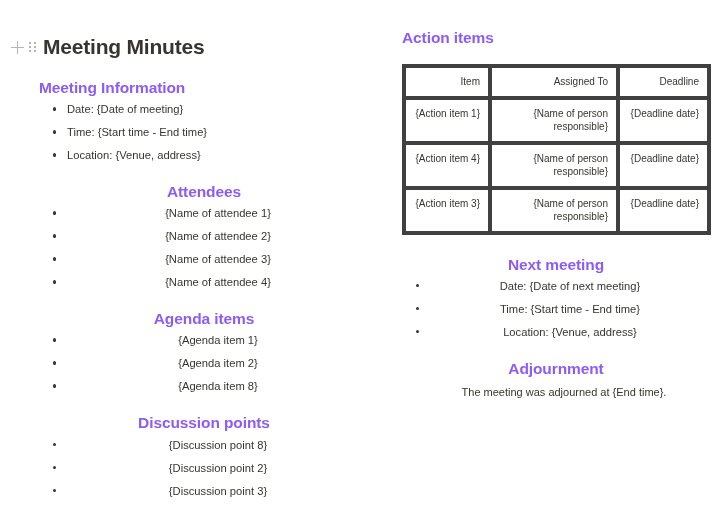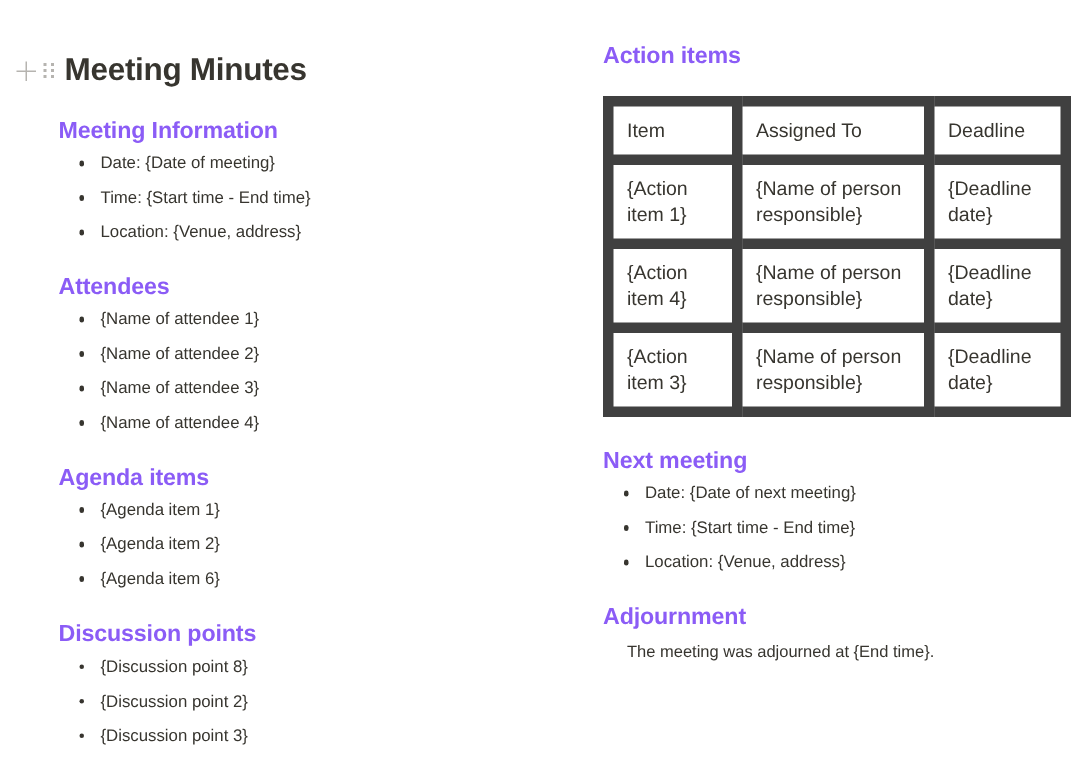--- a/index.html
+++ b/index.html
@@ -148,11 +148,11 @@
   }
   table.action-table th,
   table.action-table td {
-    border: 7px solid #404040;
-    text-align: left;
+    border: 4px solid #404040;
+    text-align: right;
     vertical-align: top;
     font-weight: 400;
-    font-size: 13px;
+    font-size: 10px;
     line-height: 1.35;
     color: #37352f;
     padding: 7px 8px 7px 9px;

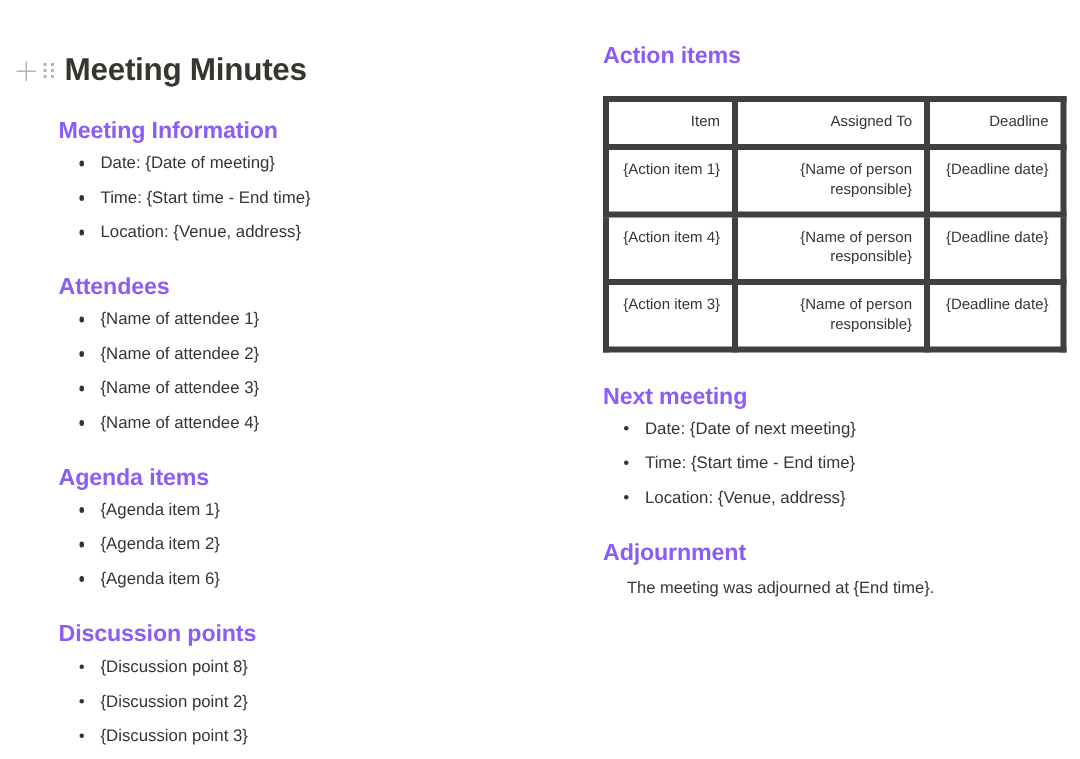--- a/index.html
+++ b/index.html
@@ -104,7 +104,7 @@
   }
 
   .sec { margin-bottom: 0; }
-  .sec + .sec { margin-top: 20px; }
+  .sec + .sec { margin-top: 20px; text-align: center; }
 
   ul.bullets {
     list-style: none;

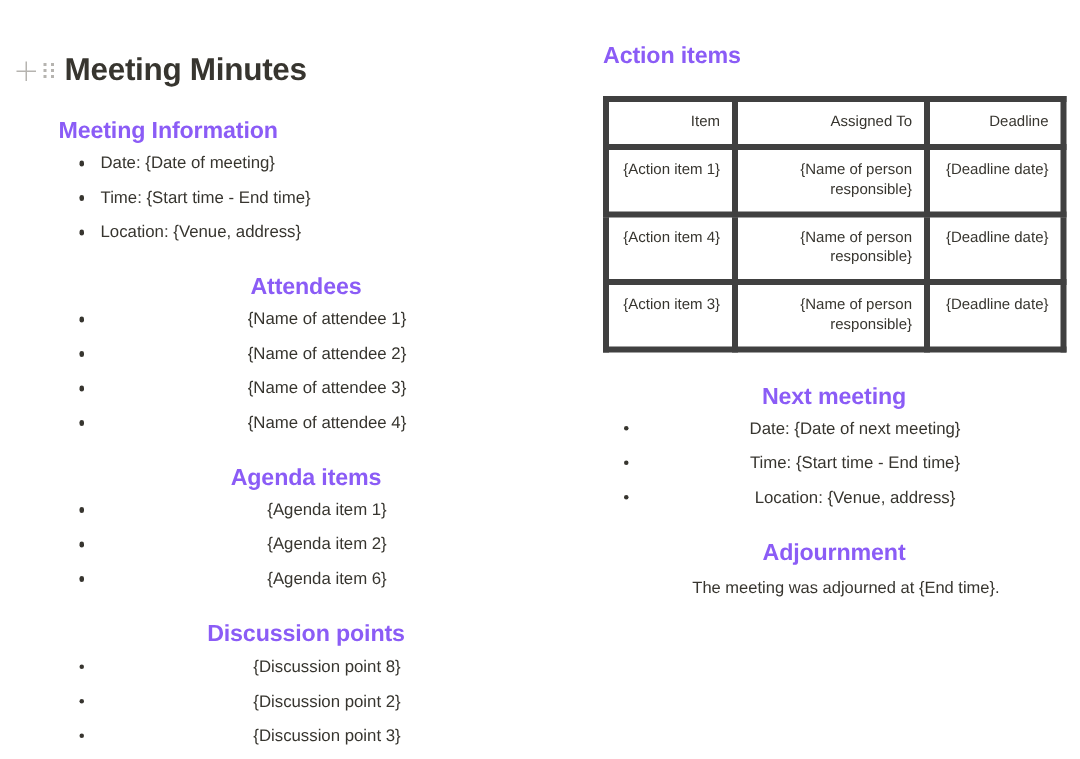--- a/index.html
+++ b/index.html
@@ -213,7 +213,7 @@
       <ul class="bullets">
         <li>{Agenda item 1}</li>
         <li>{Agenda item 2}</li>
-        <li>{Agenda item 6}</li>
+        <li>{Agenda item 8}</li>
       </ul>
     </div>
 

